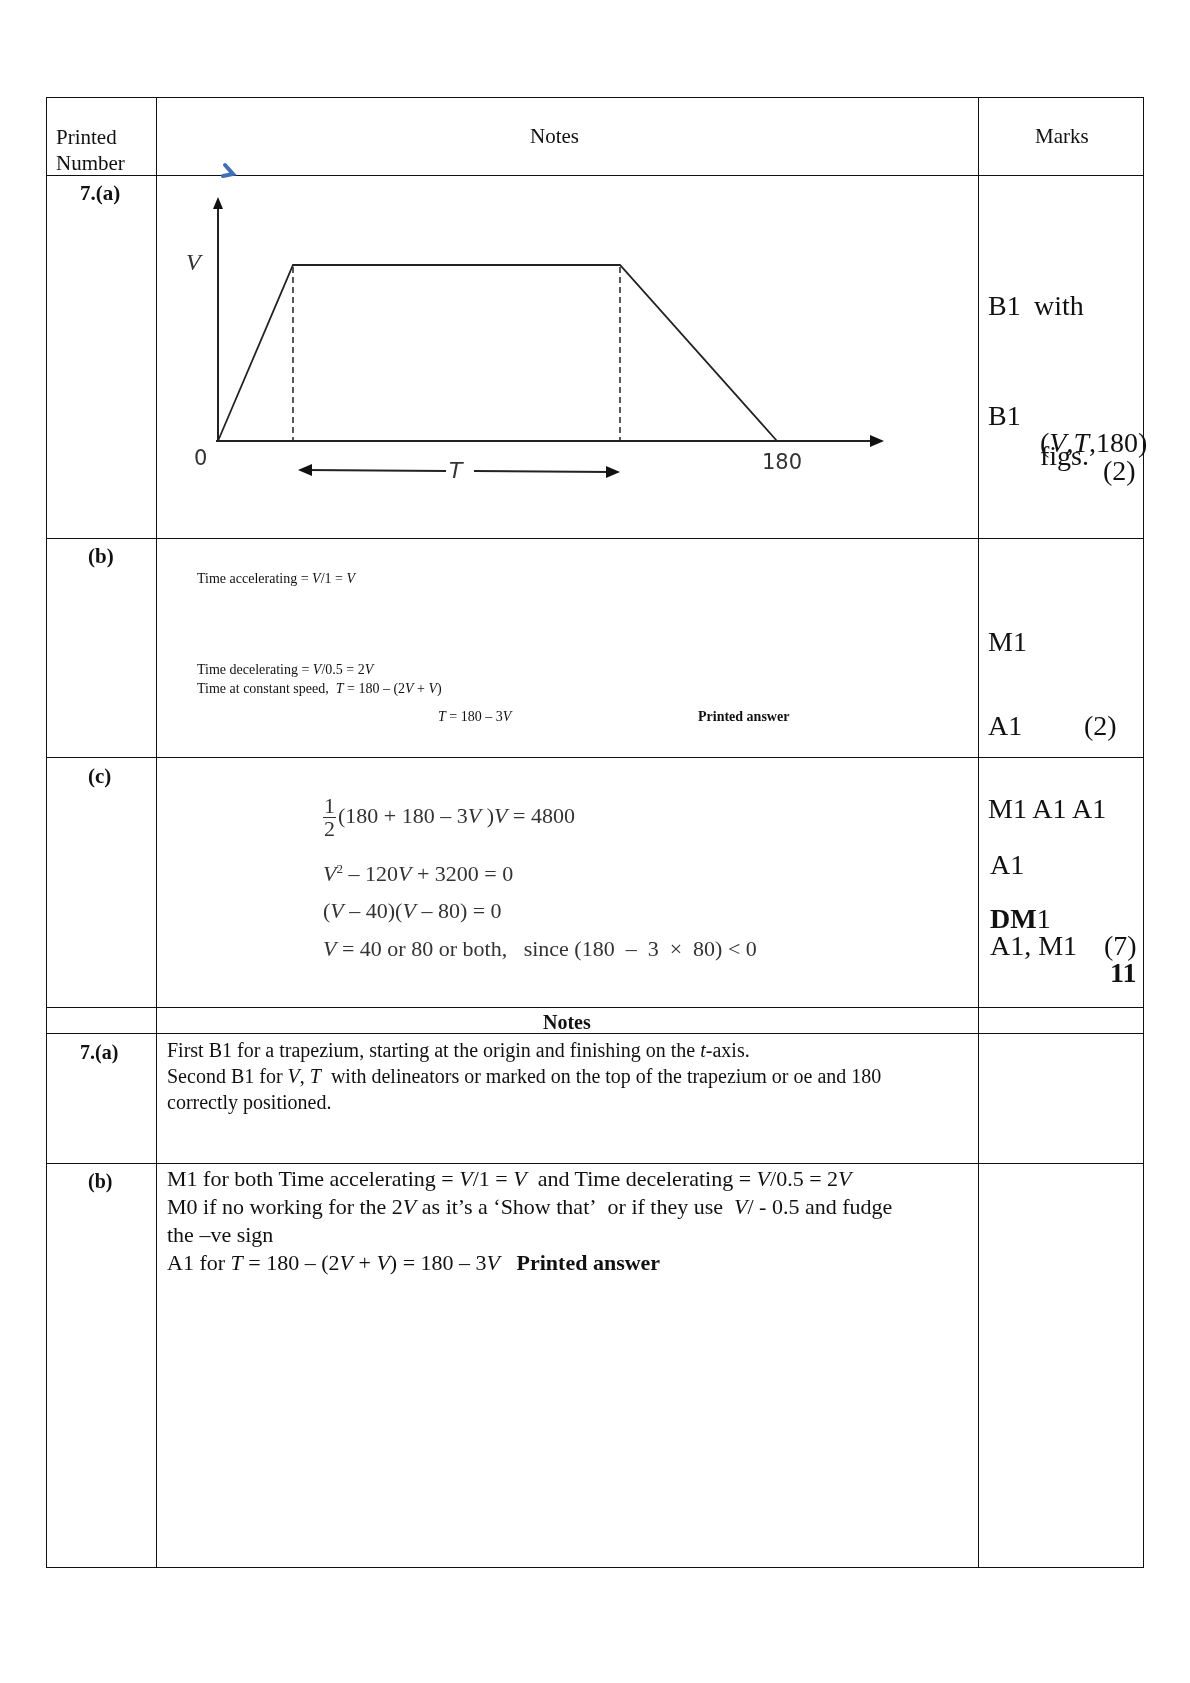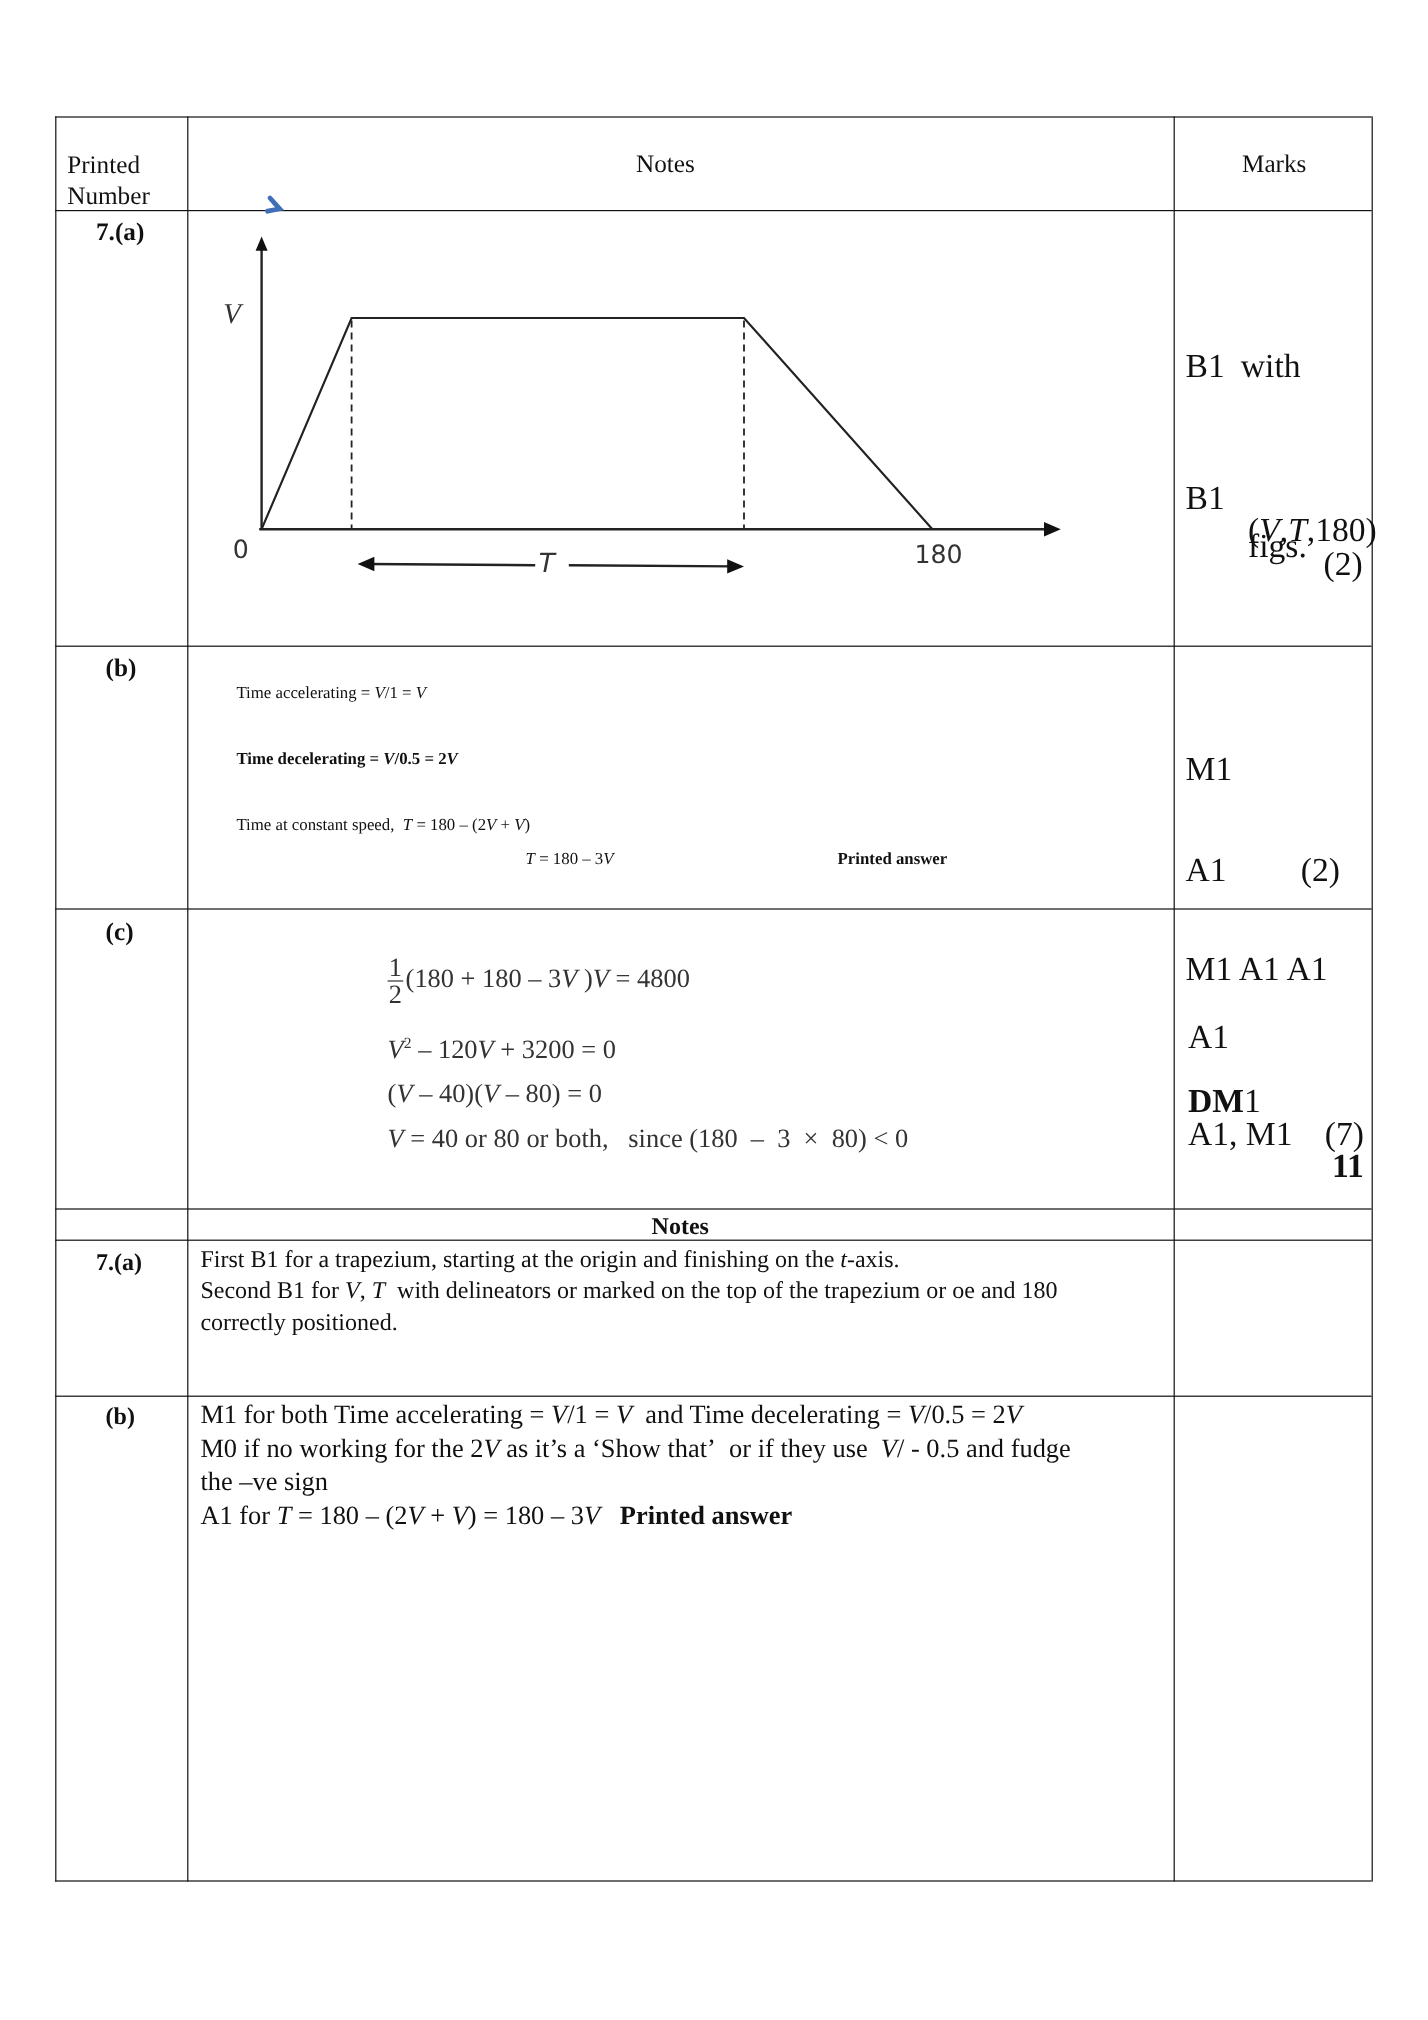--- a/index.html
+++ b/index.html
@@ -83,7 +83,7 @@
 
 <div class="t qn" style="left:88px; top:546px;">(b)</div>
 <div class="t body20" style="left:197px; top:572px;">Time accelerating = <i>V</i>/1 = <i>V</i></div>
-<div class="t body20" style="left:197px; top:627px;font-weight:bold;">Time decelerating = <i>V</i>/0.5 = 2<i>V</i></div>
+<div class="t body20" style="left:197px; top:663px;">Time decelerating = <i>V</i>/0.5 = 2<i>V</i></div>
 <div class="t body20" style="left:197px; top:682px;">Time at constant speed,&nbsp; <i>T</i> = 180 – (2<i>V</i> + <i>V</i>)</div>
 <div class="t body20" style="left:438px; top:710px;"><i>T</i> = 180 – 3<i>V</i></div>
 <div class="t body20" style="left:698px; top:710px; font-weight:bold;">Printed answer</div>

